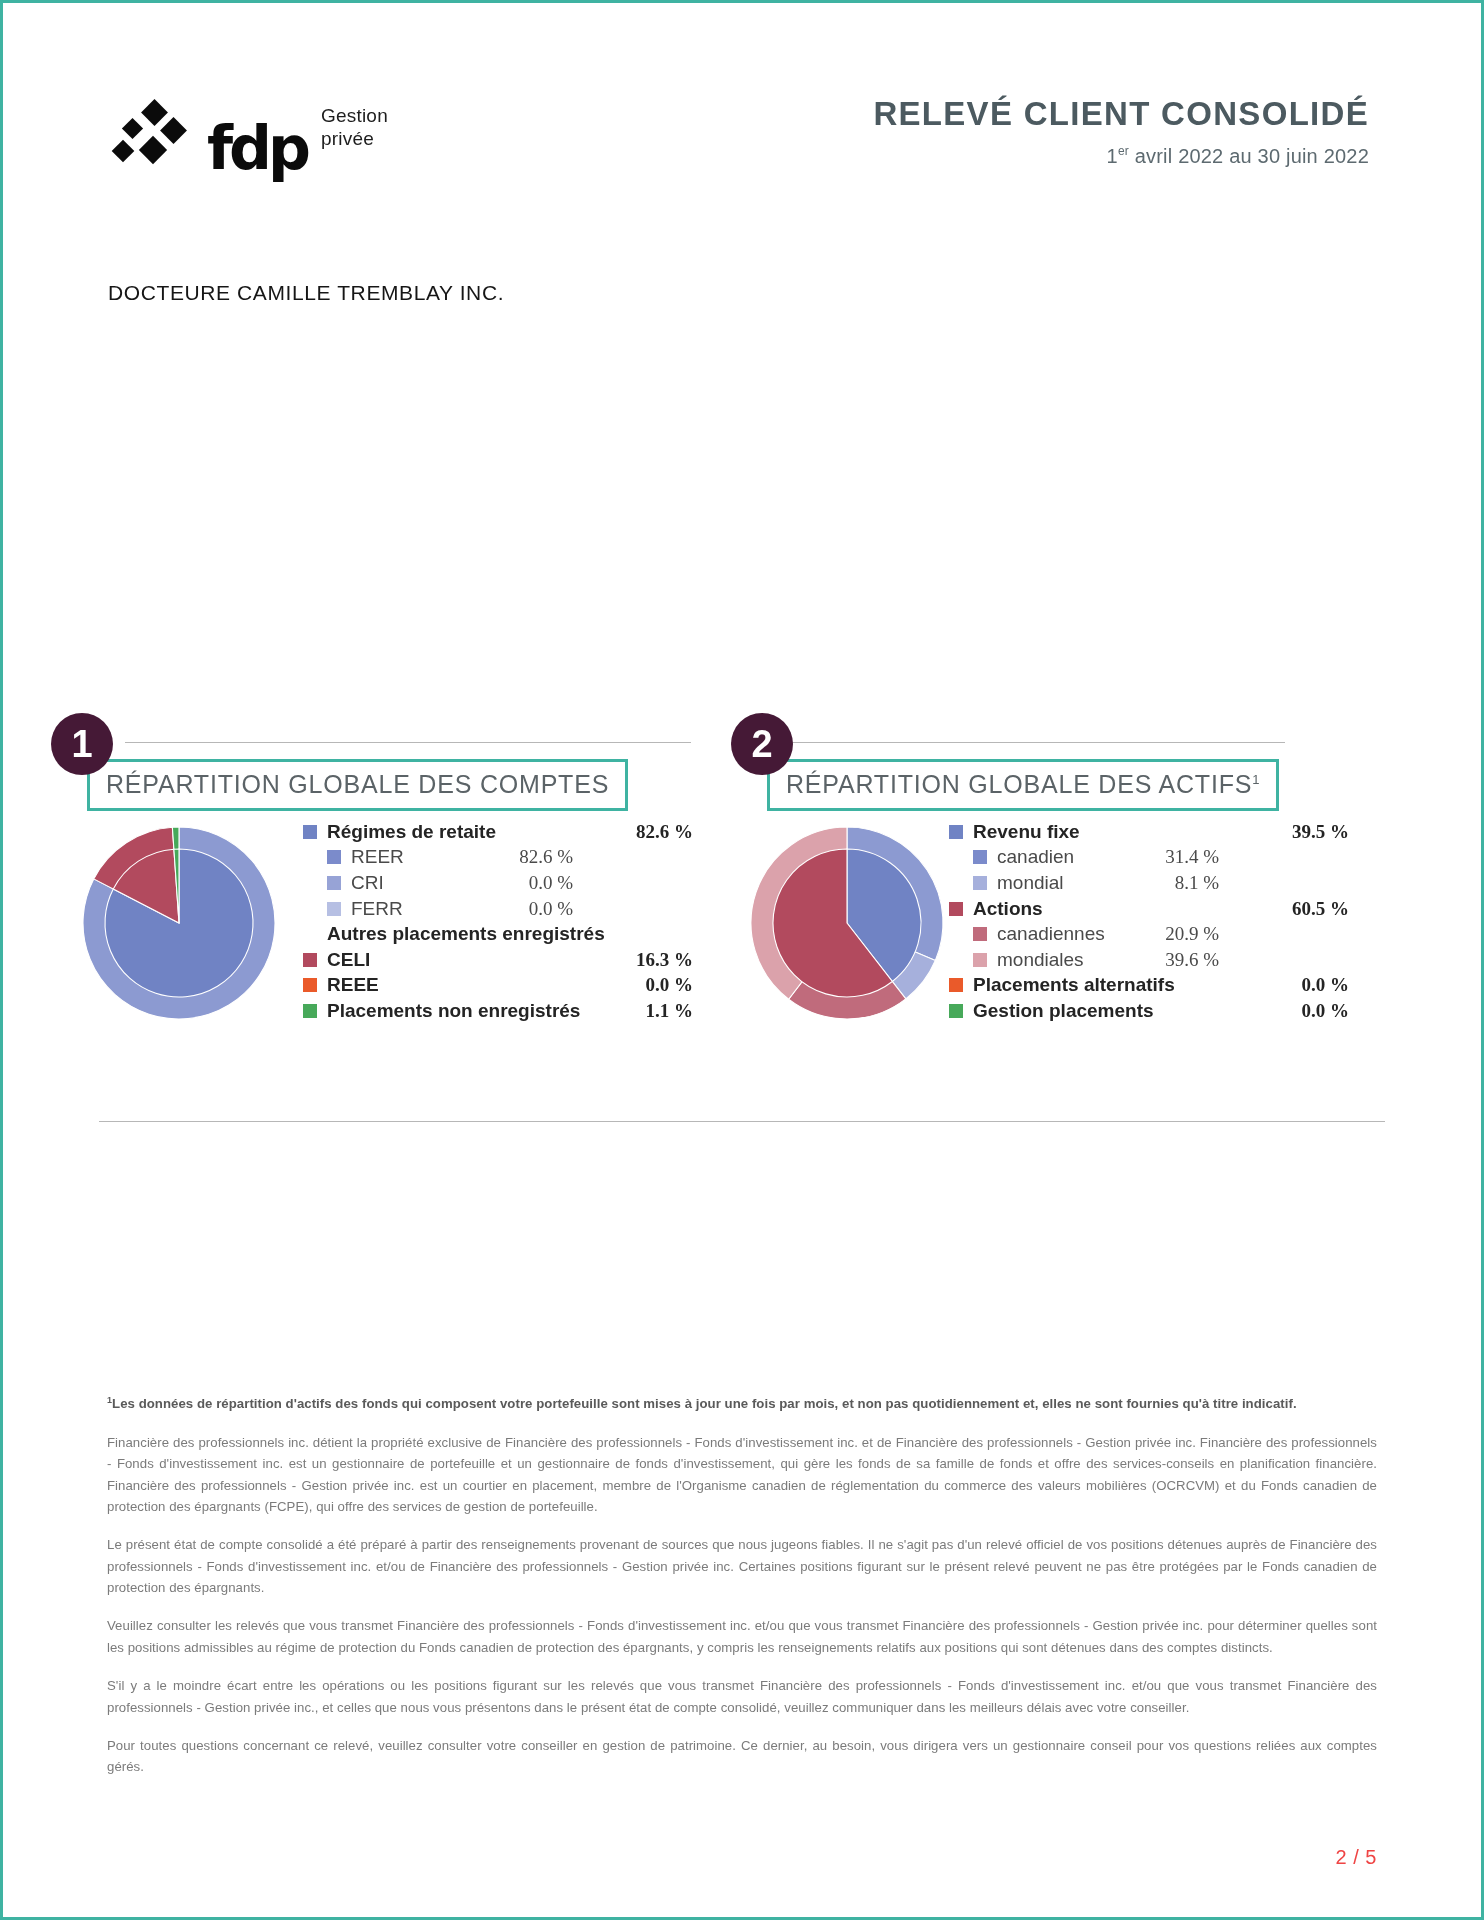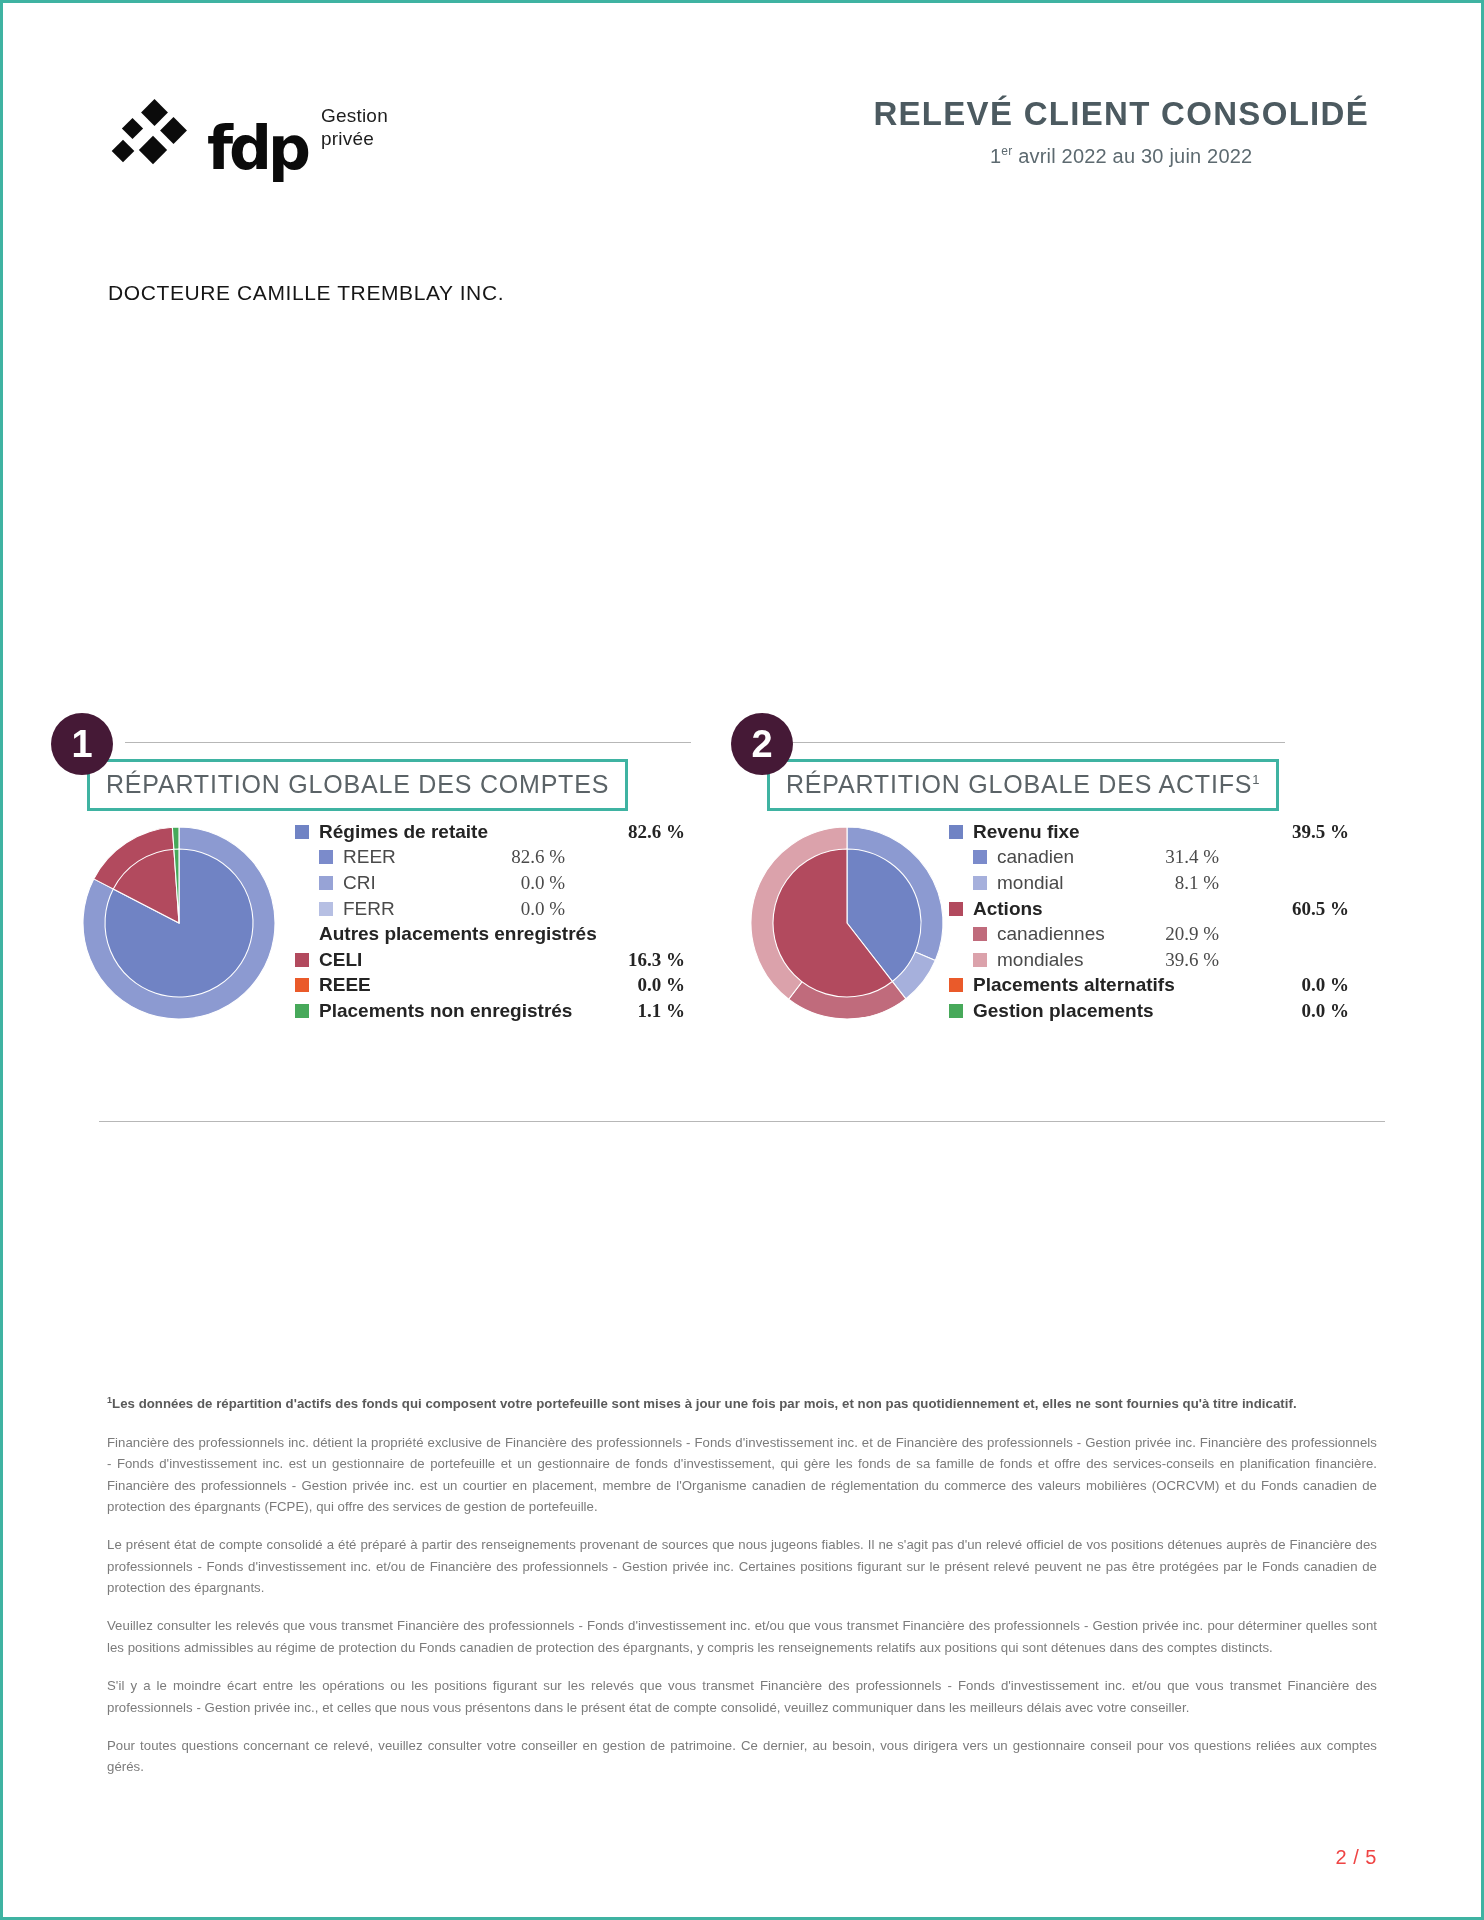--- a/index.html
+++ b/index.html
@@ -77,7 +77,7 @@
     position: absolute;
     right: 112px;
     top: 0;
-    text-align: center;
+    text-align: right;
   }
   #doc-title {
     font-size: 33px;

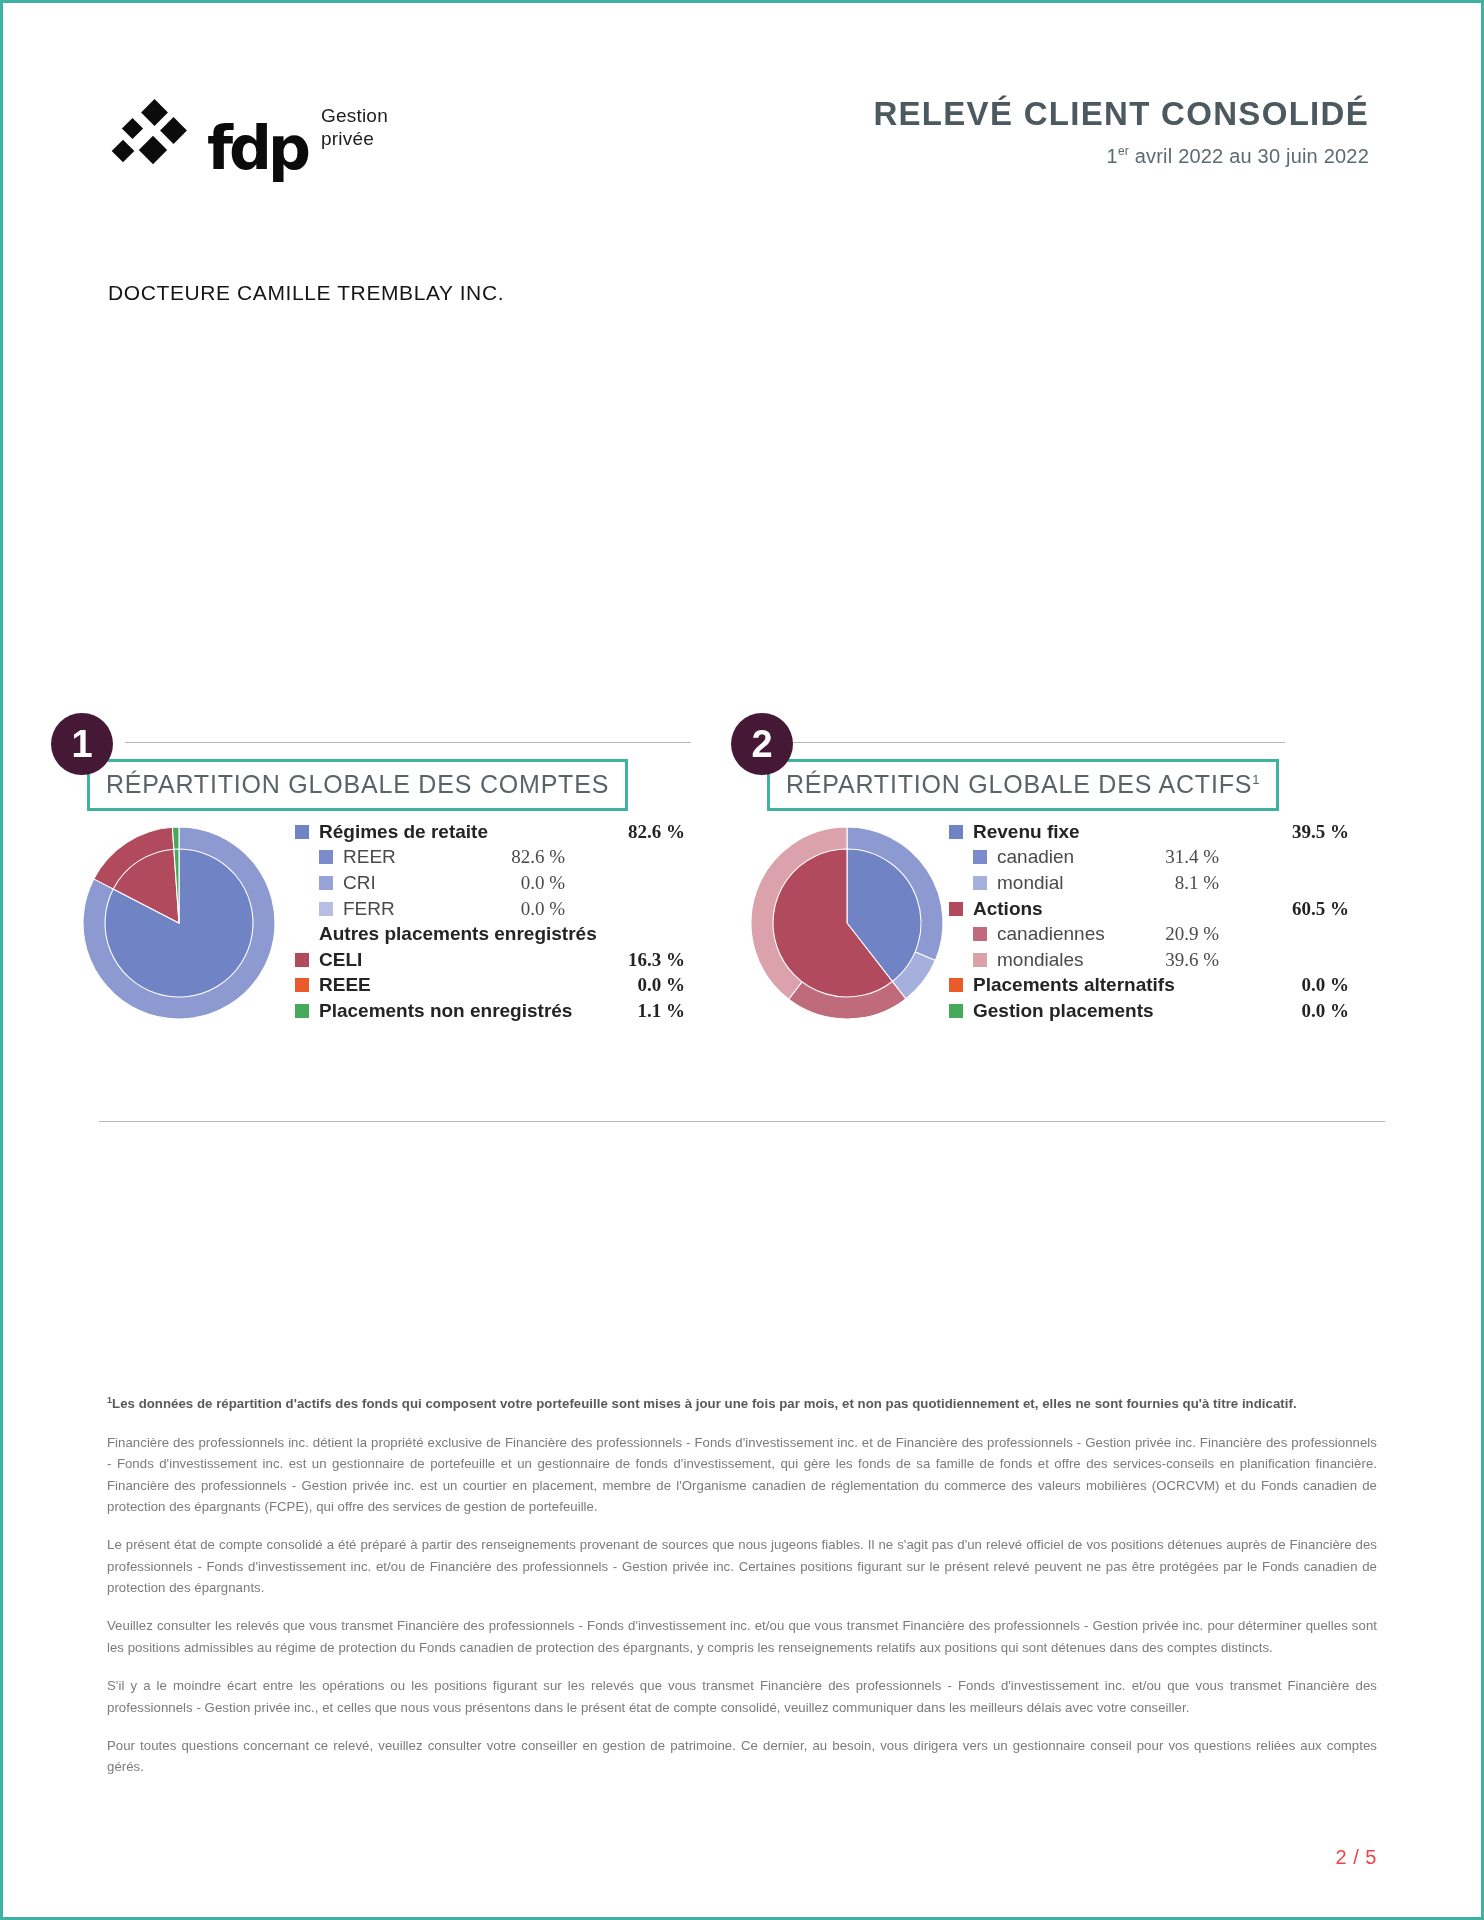--- a/index.html
+++ b/index.html
@@ -177,7 +177,7 @@
   
   .legend {
     position: absolute;
-    left: 244px;
+    left: 252px;
     top: -4px;
     width: 390px;
   }

